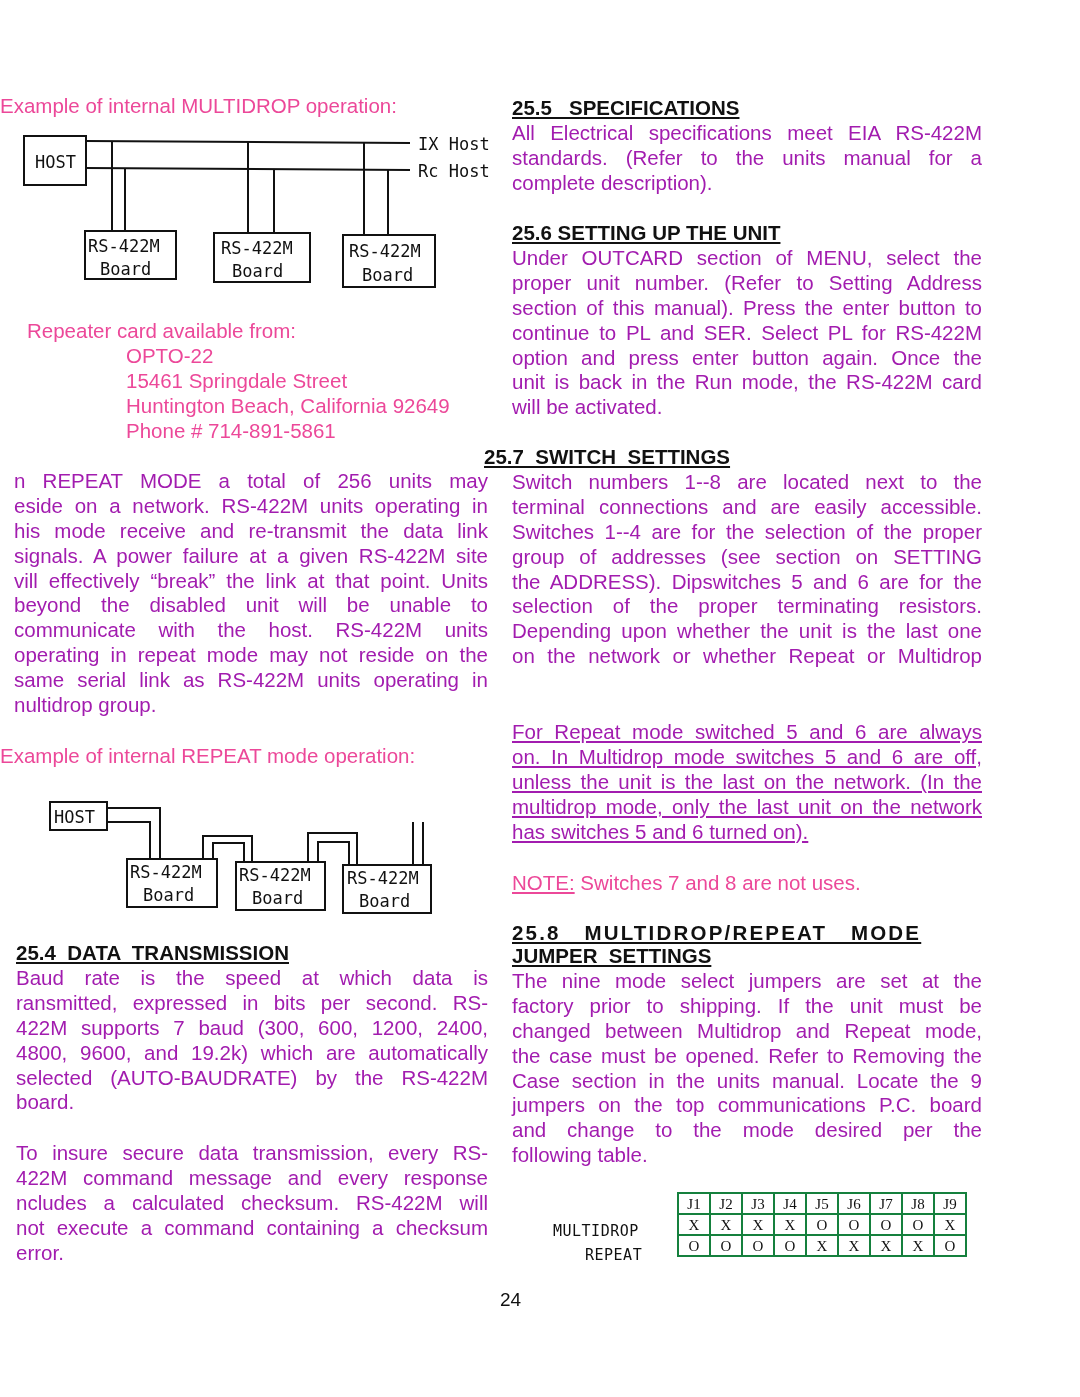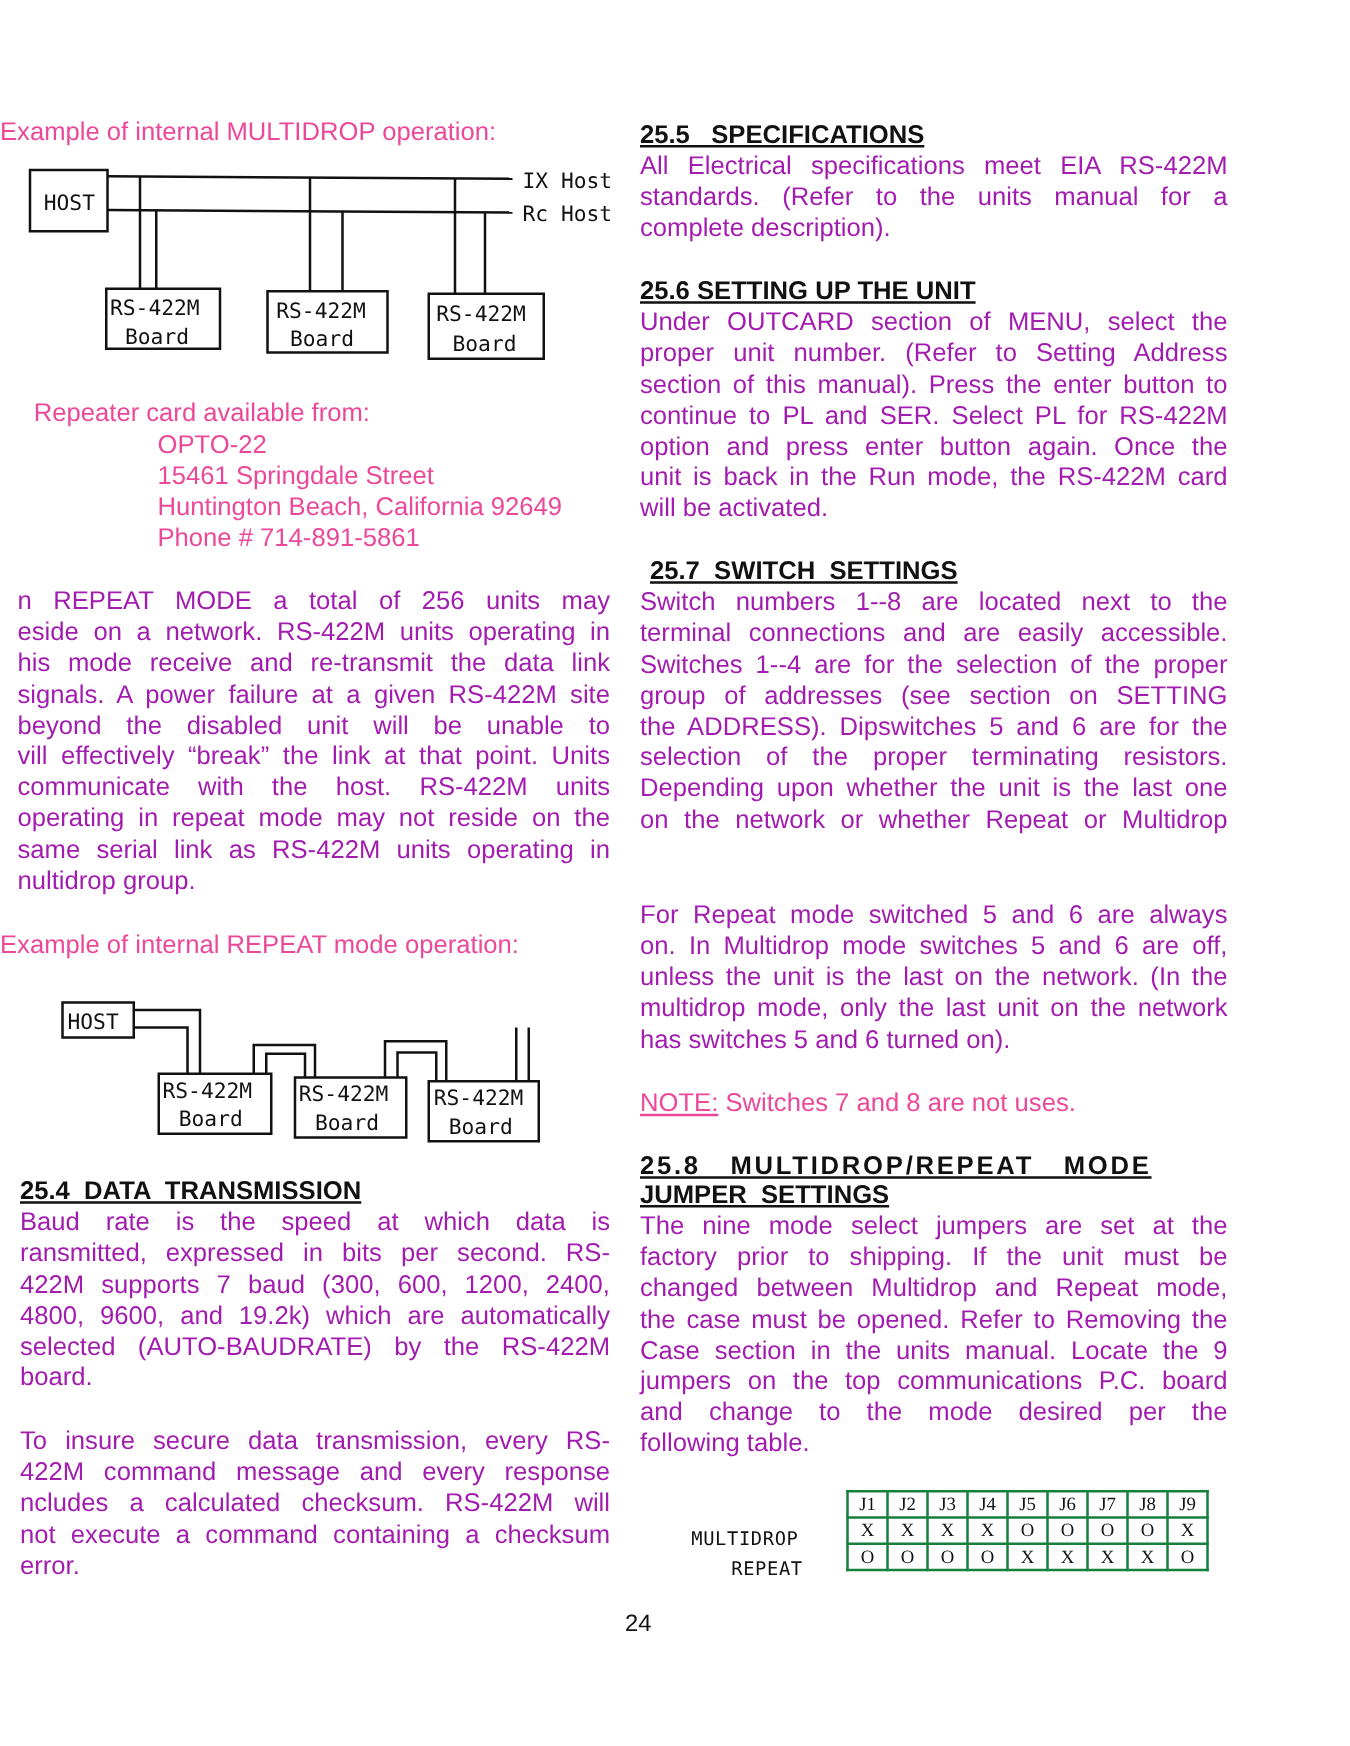--- a/index.html
+++ b/index.html
@@ -127,7 +127,7 @@
   <div class="last">will be activated.</div>
 </div>
 
-<div class="head" style="left:520px; top:445px;">25.7  SWITCH  SETTINGS</div>
+<div class="head" style="left:484px; top:445px;">25.7  SWITCH  SETTINGS</div>
 <div class="just" style="left:512px; top:470px; width:470px;">
   <div>Switch numbers 1--8 are located next to the</div>
   <div>terminal connections and are easily accessible.</div>

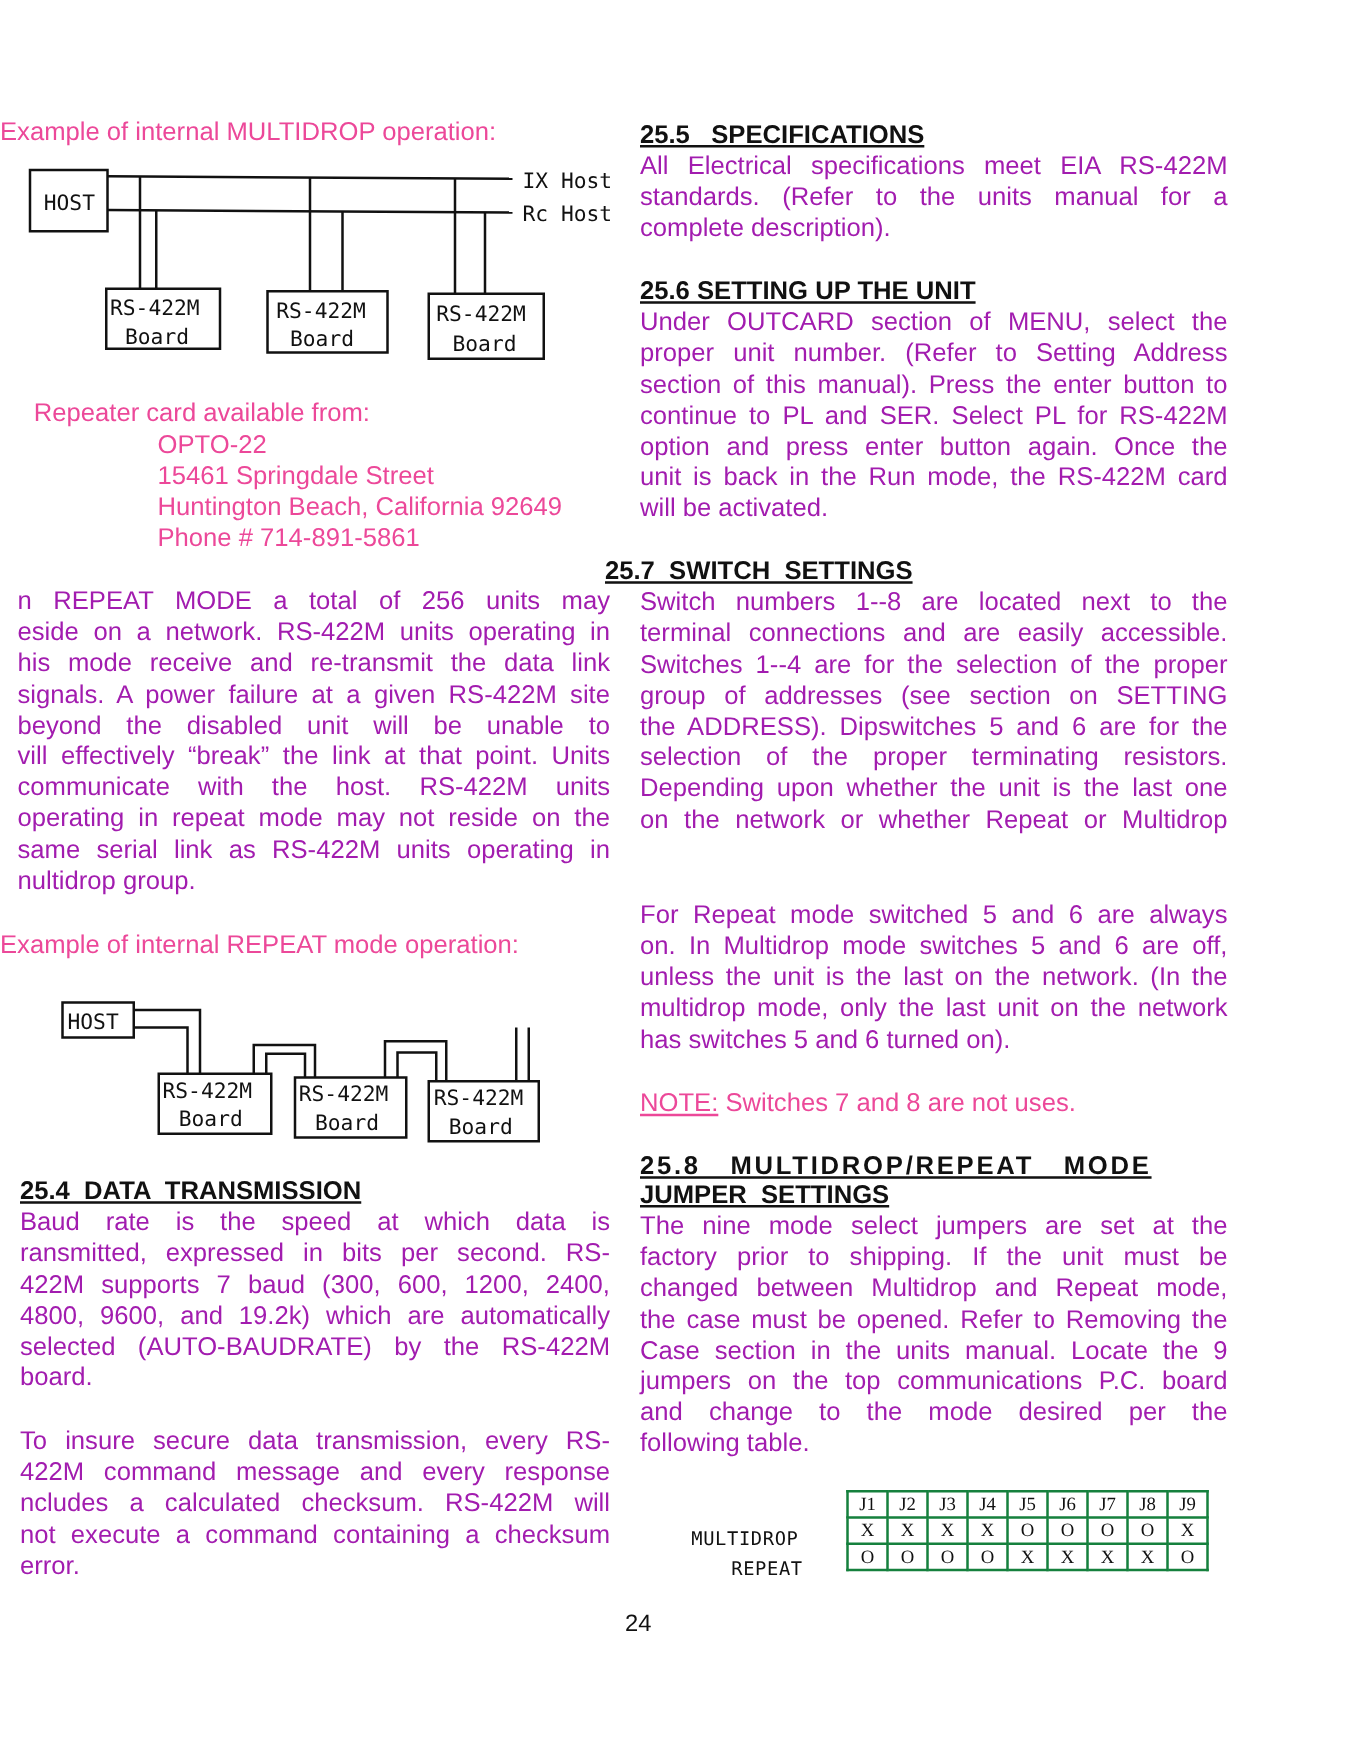--- a/index.html
+++ b/index.html
@@ -58,8 +58,8 @@
   <div>eside on a network. RS-422M units operating in</div>
   <div>his mode receive and re-transmit the data link</div>
   <div>signals. A power failure at a given RS-422M site</div>
+  <div>vill effectively “break” the link at that point. Units</div>
   <div>beyond the disabled unit will be unable to</div>
-  <div>vill effectively “break” the link at that point. Units</div>
   <div>communicate with the host. RS-422M units</div>
   <div>operating in repeat mode may not reside on the</div>
   <div>same serial link as RS-422M units operating in</div>

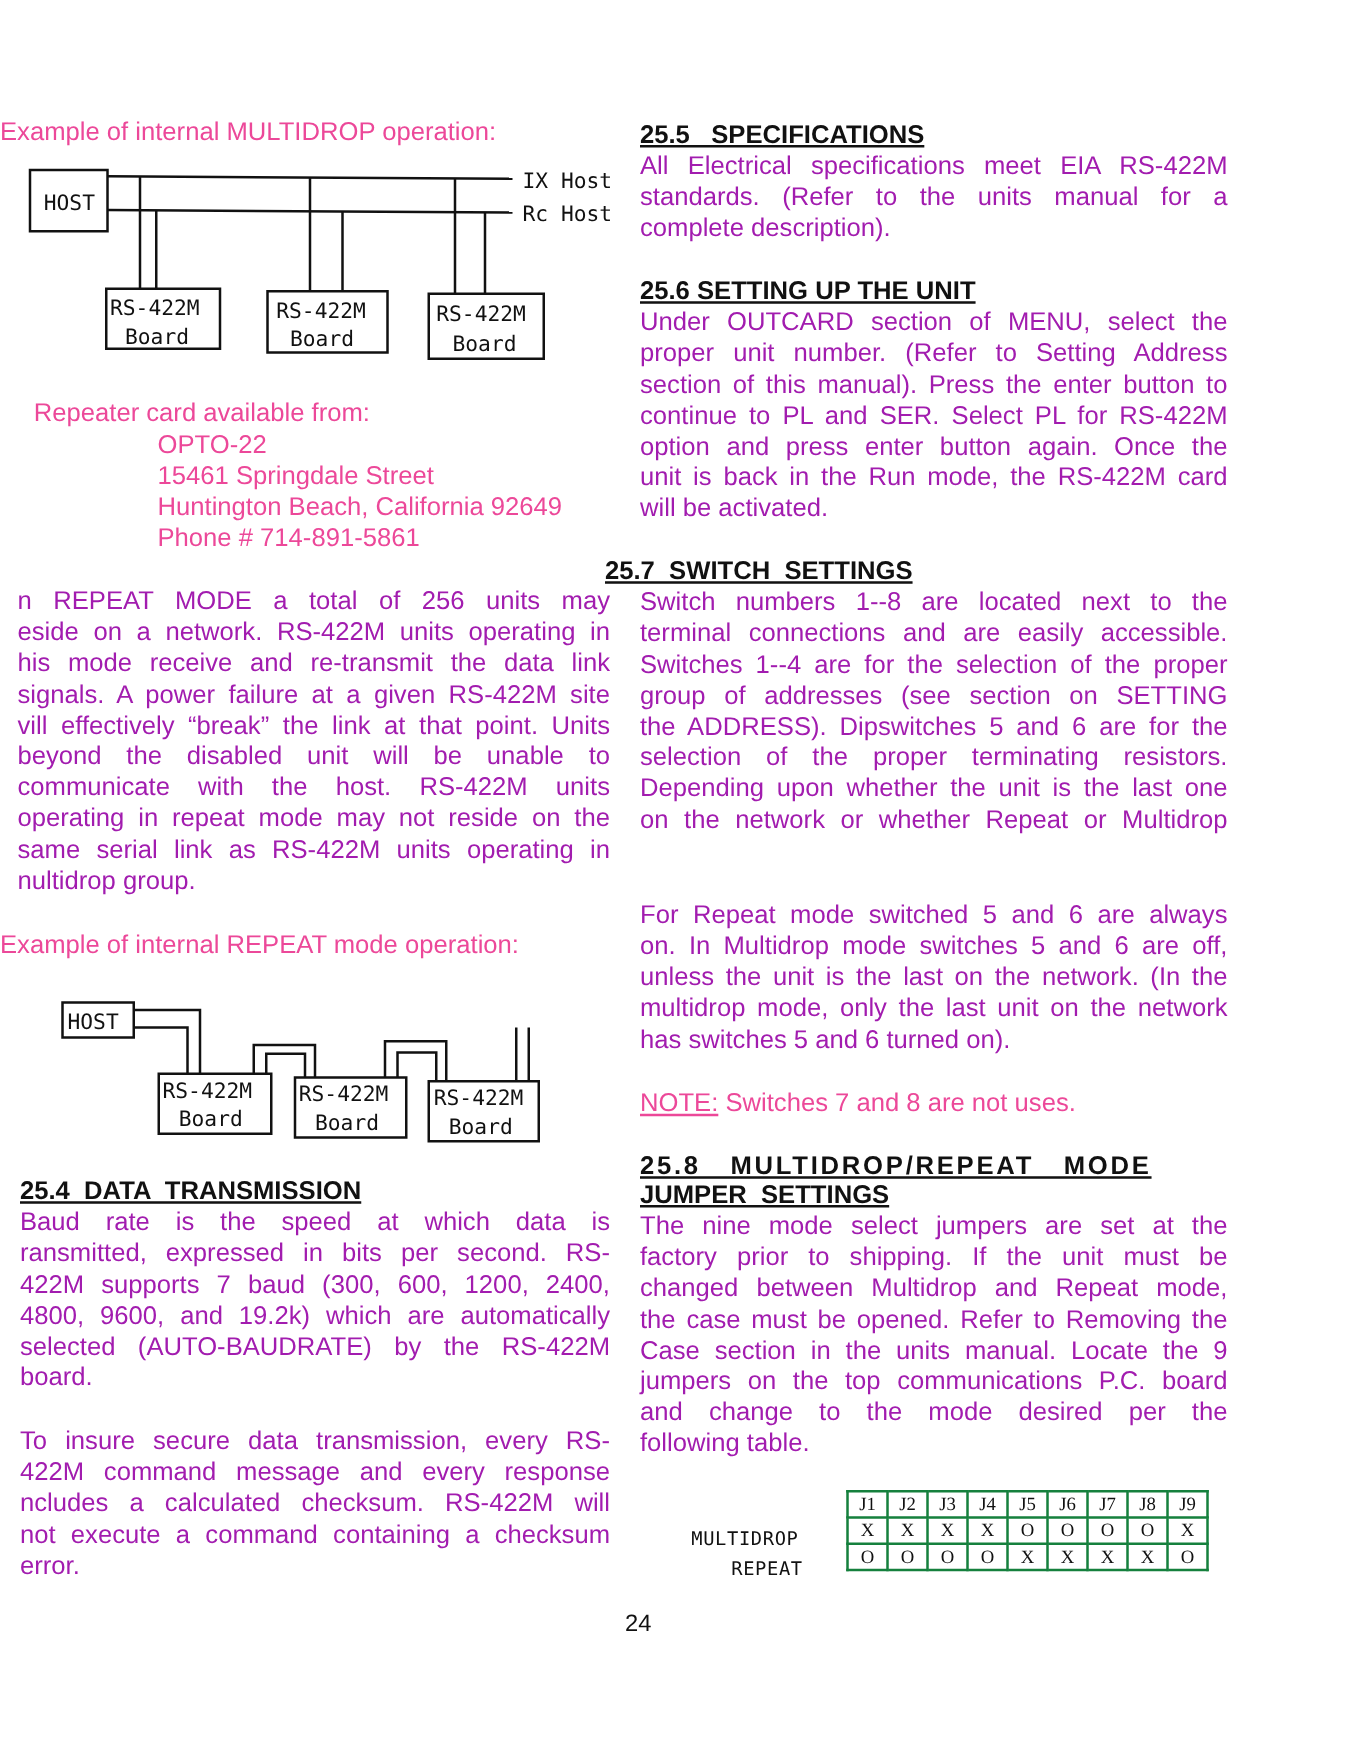--- a/index.html
+++ b/index.html
@@ -138,7 +138,7 @@
   <div>Depending upon whether the unit is the last one</div>
   <div>on the network or whether Repeat or Multidrop</div>
 </div>
-<div class="just" style="left:512px; top:720px; width:470px;">
+<div class="just" style="left:512px; top:720px; width:470px;text-decoration:underline;">
   <div>For Repeat mode switched 5 and 6 are always</div>
   <div>on. In Multidrop mode switches 5 and 6 are off,</div>
   <div>unless the unit is the last on the network. (In the</div>

